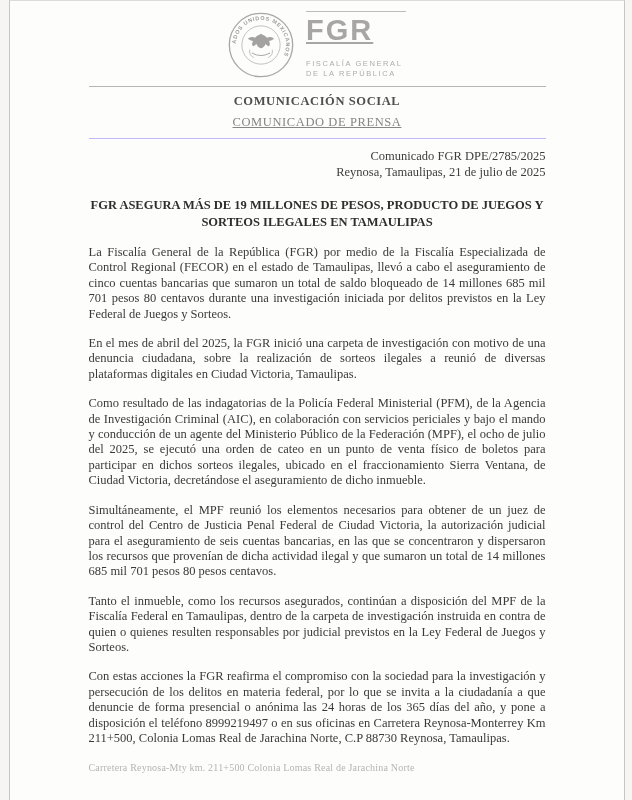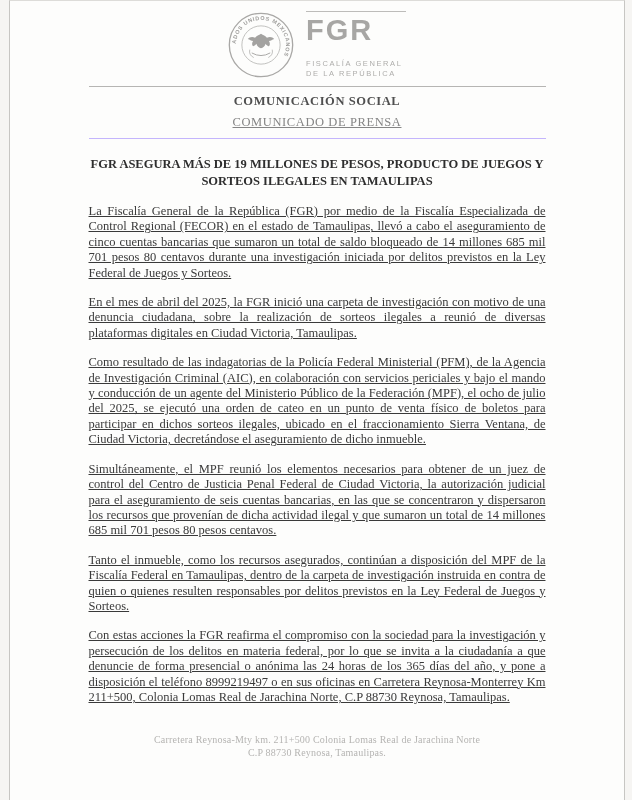--- a/index.html
+++ b/index.html
@@ -49,6 +49,7 @@
     line-height: 30px;
     letter-spacing: 2px;
     color: #a7a6a4;
+    text-decoration: underline;
   }
   .fgr-sub {
     font-family: "Liberation Sans", sans-serif;

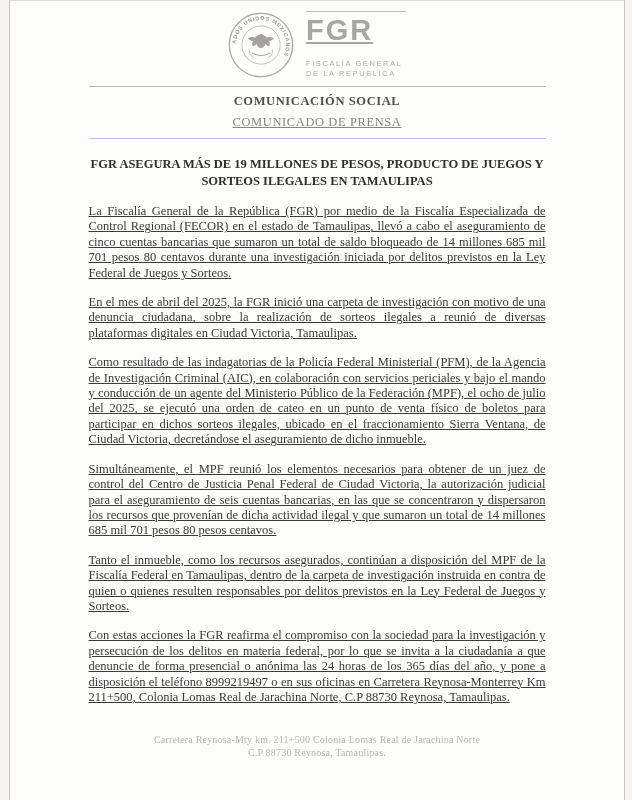--- a/index.html
+++ b/index.html
@@ -159,6 +159,10 @@
         <div class="banner-sub">COMUNICADO DE PRENSA</div>
       </div>
 
+      <div class="meta">
+        <div>Comunicado FGR DPE/2785/2025</div>
+        <div>Reynosa, Tamaulipas, 21 de julio de 2025</div>
+      </div>
 
       <div class="doc-title">FGR ASEGURA MÁS DE 19 MILLONES DE PESOS, PRODUCTO DE JUEGOS Y SORTEOS ILEGALES EN TAMAULIPAS</div>
 

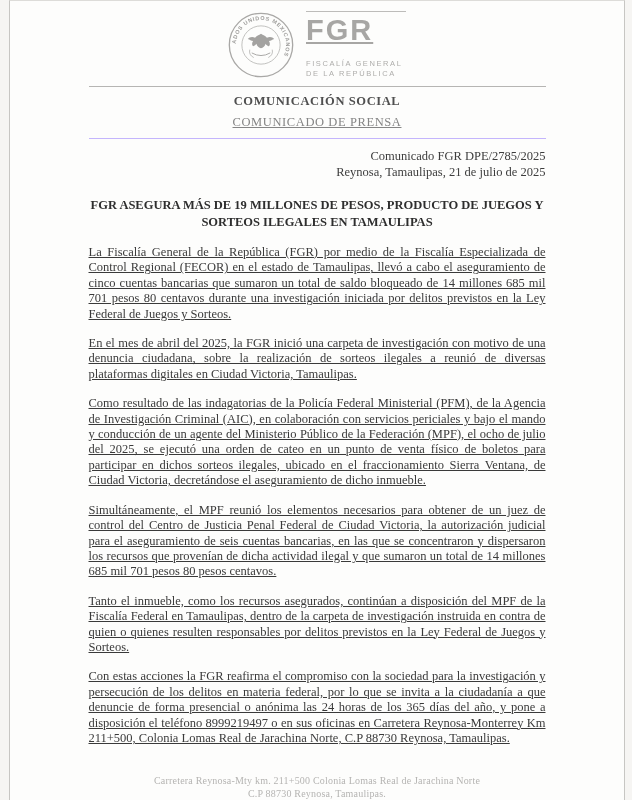--- a/index.html
+++ b/index.html
@@ -108,7 +108,6 @@
     line-height: 15.4px;
     text-align: justify;
     color: #3a3a3a;
-    text-decoration: underline;
   }
 
   

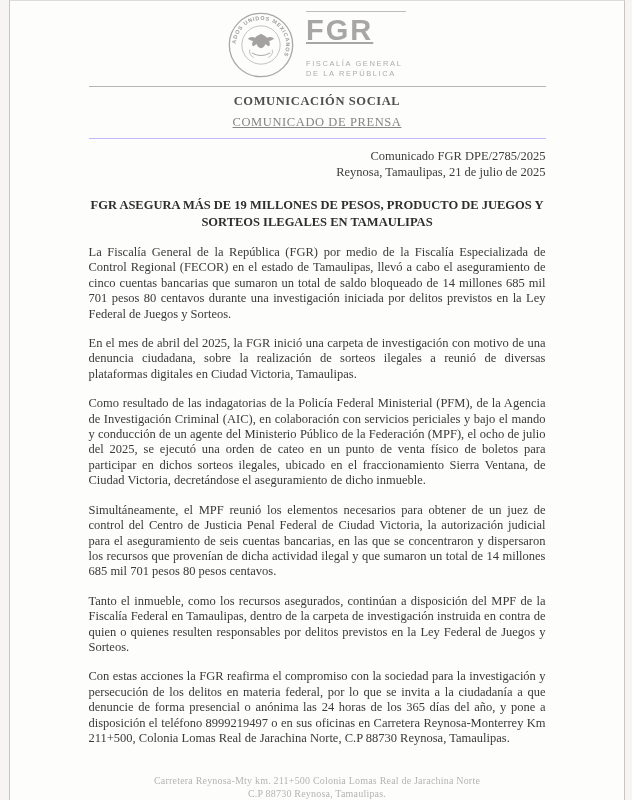--- a/index.html
+++ b/index.html
@@ -170,7 +170,7 @@
         <p>En el mes de abril del 2025, la FGR inició una carpeta de investigación con motivo de una denuncia ciudadana, sobre la realización de sorteos ilegales a reunió de diversas plataformas digitales en Ciudad Victoria, Tamaulipas.</p>
         <p>Como resultado de las indagatorias de la Policía Federal Ministerial (PFM), de la Agencia de Investigación Criminal (AIC), en colaboración con servicios periciales y bajo el mando y conducción de un agente del Ministerio Público de la Federación (MPF), el ocho de julio del 2025, se ejecutó una orden de cateo en un punto de venta físico de boletos para participar en dichos sorteos ilegales, ubicado en el fraccionamiento Sierra Ventana, de Ciudad Victoria, decretándose el aseguramiento de dicho inmueble.</p>
         <p>Simultáneamente, el MPF reunió los elementos necesarios para obtener de un juez de control del Centro de Justicia Penal Federal de Ciudad Victoria, la autorización judicial para el aseguramiento de seis cuentas bancarias, en las que se concentraron y dispersaron los recursos que provenían de dicha actividad ilegal y que sumaron un total de 14 millones 685 mil 701 pesos 80 pesos centavos.</p>
-        <p>Tanto el inmueble, como los recursos asegurados, continúan a disposición del MPF de la Fiscalía Federal en Tamaulipas, dentro de la carpeta de investigación instruida en contra de quien o quienes resulten responsables por delitos previstos en la Ley Federal de Juegos y Sorteos.</p>
+        <p>Tanto el inmueble, como los recursos asegurados, continúan a disposición del MPF de la Fiscalía Federal en Tamaulipas, dentro de la carpeta de investigación instruida en contra de quien o quienes resulten responsables por judicial previstos en la Ley Federal de Juegos y Sorteos.</p>
         <p>Con estas acciones la FGR reafirma el compromiso con la sociedad para la investigación y persecución de los delitos en materia federal, por lo que se invita a la ciudadanía a que denuncie de forma presencial o anónima las 24 horas de los 365 días del año, y pone a disposición el teléfono 8999219497 o en sus oficinas en Carretera Reynosa-Monterrey Km 211+500, Colonia Lomas Real de Jarachina Norte, C.P 88730 Reynosa, Tamaulipas.</p>
       </div>
 

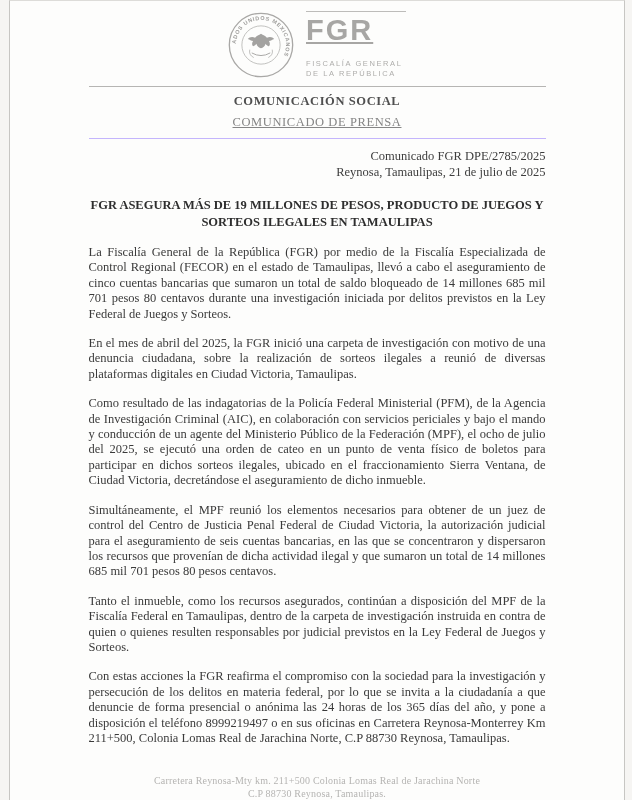--- a/index.html
+++ b/index.html
@@ -112,8 +112,7 @@
 
   
   .page-footer {
-    margin-top: 28px;
-    text-align: center;
+    margin-top: 15px;
     font-size: 10px;
     line-height: 13px;
     color: #b5b4b2;

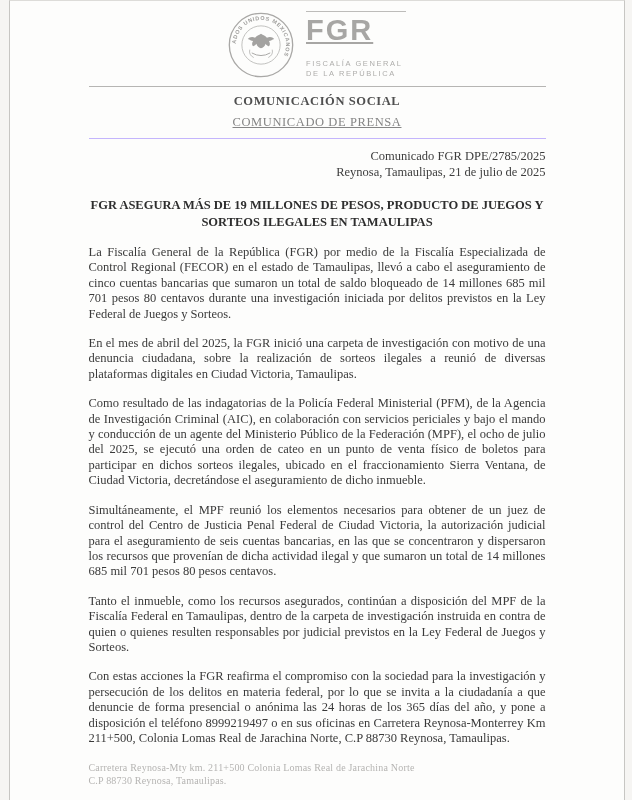--- a/index.html
+++ b/index.html
@@ -175,7 +175,6 @@
 
       <div class="page-footer">
         <div>Carretera Reynosa-Mty km. 211+500 Colonia Lomas Real de Jarachina Norte</div>
-        <div>C.P 88730 Reynosa, Tamaulipas.</div>
       </div>
 
     </div>

